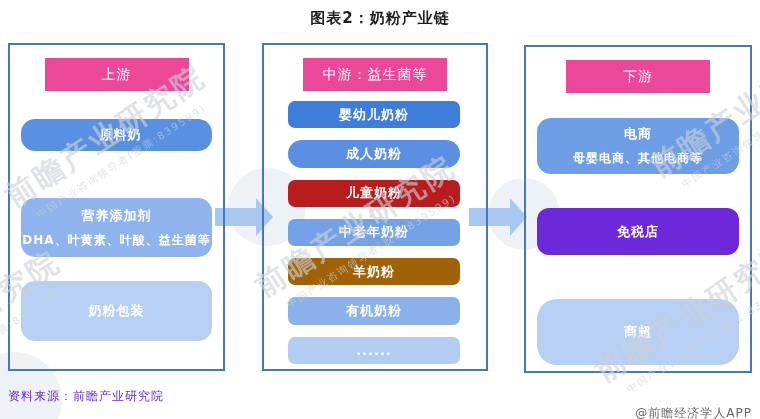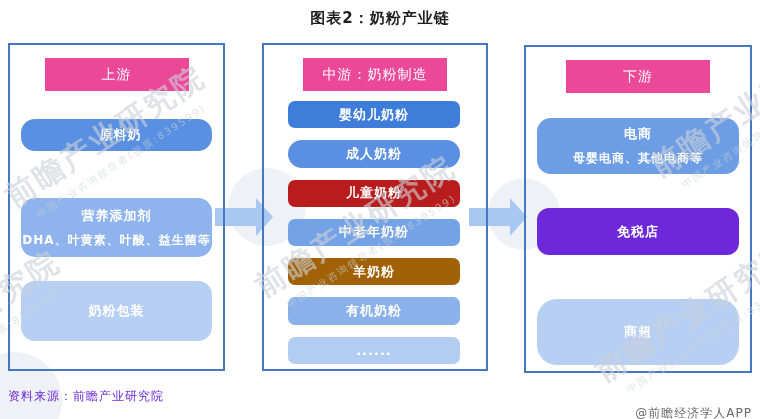--- a/index.html
+++ b/index.html
@@ -97,7 +97,7 @@
   </div>
 
   <div class="panel panel-mid">
-    <div class="hdr">中游：奶粉制造</div>
+    <div class="hdr">中游：益生菌等</div>
     <div class="mid-stack">
       <div class="mid-box" style="background-color: rgb(62, 126, 218);">婴幼儿奶粉</div>
       <div class="mid-box" style="background-color: rgb(90, 143, 225); border-radius: 14px;">成人奶粉</div>

